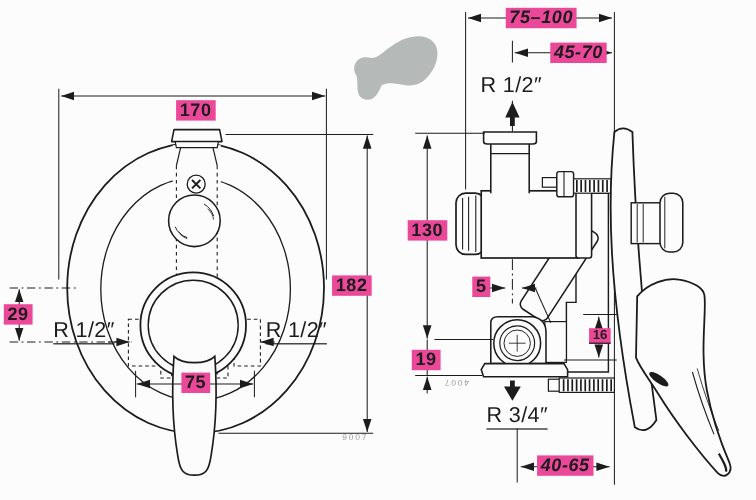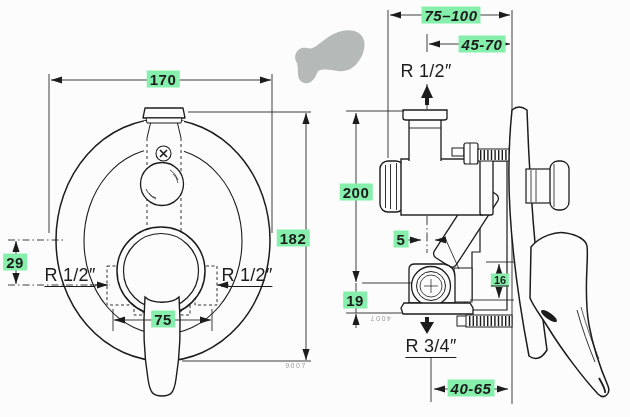--- a/index.html
+++ b/index.html
@@ -11,7 +11,7 @@
   .num{font-size:15px;font-weight:700;letter-spacing:.5px}
   .rlbl{font-size:18px;font-weight:400;letter-spacing:.3px}
   .it{font-style:italic}
-  .bg{background:#86efac;padding:0 3px}
+  .bg{background:#ec4899;padding:0 3px}
   .u{border-bottom:1.6px solid #1c1c1c;padding-bottom:0px}
   .small{font-size:11px;font-weight:700}
   .pn{font-size:7px;font-weight:400;color:#9b9b9b;letter-spacing:1.5px}

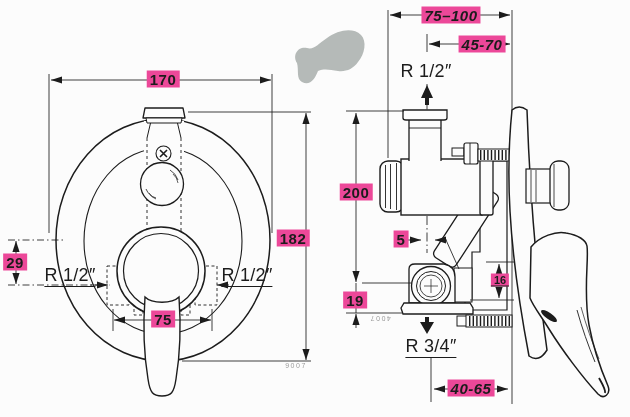--- a/index.html
+++ b/index.html
@@ -161,7 +161,7 @@
   </g>
 </svg>
 
-<span class="lbl num bg" style="left:163px;top:79px">170</span>
+<span class="lbl num bg" style="left:163px;top:92px">170</span>
 <span class="lbl num bg" style="left:293px;top:238px">182</span>
 <span class="lbl num bg" style="left:15px;top:262px">29</span>
 <span class="lbl rlbl u" style="left:70px;top:276px">R 1/2″</span>

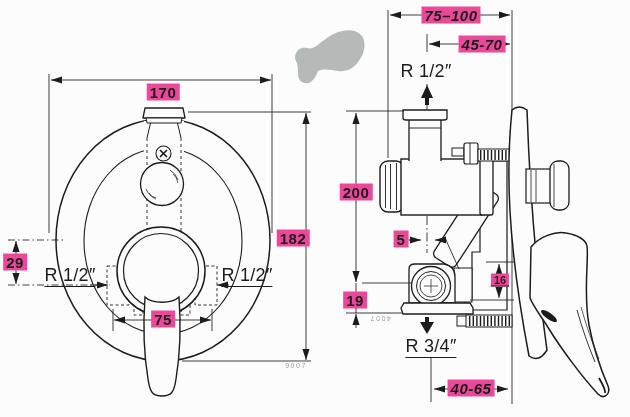--- a/index.html
+++ b/index.html
@@ -172,7 +172,7 @@
 <span class="lbl num it bg" style="left:451px;top:15px">75–100</span>
 <span class="lbl num it bg" style="left:482px;top:44px">45-70</span>
 <span class="lbl rlbl" style="left:426px;top:71px">R 1/2″</span>
-<span class="lbl num bg" style="left:356px;top:192px">200</span>
+<span class="lbl num bg" style="left:356px;top:192px">130</span>
 <span class="lbl num bg" style="left:401px;top:239px">5</span>
 <span class="lbl num bg" style="left:355px;top:300px">19</span>
 <span class="lbl small bg u" style="left:500px;top:280px">16</span>

